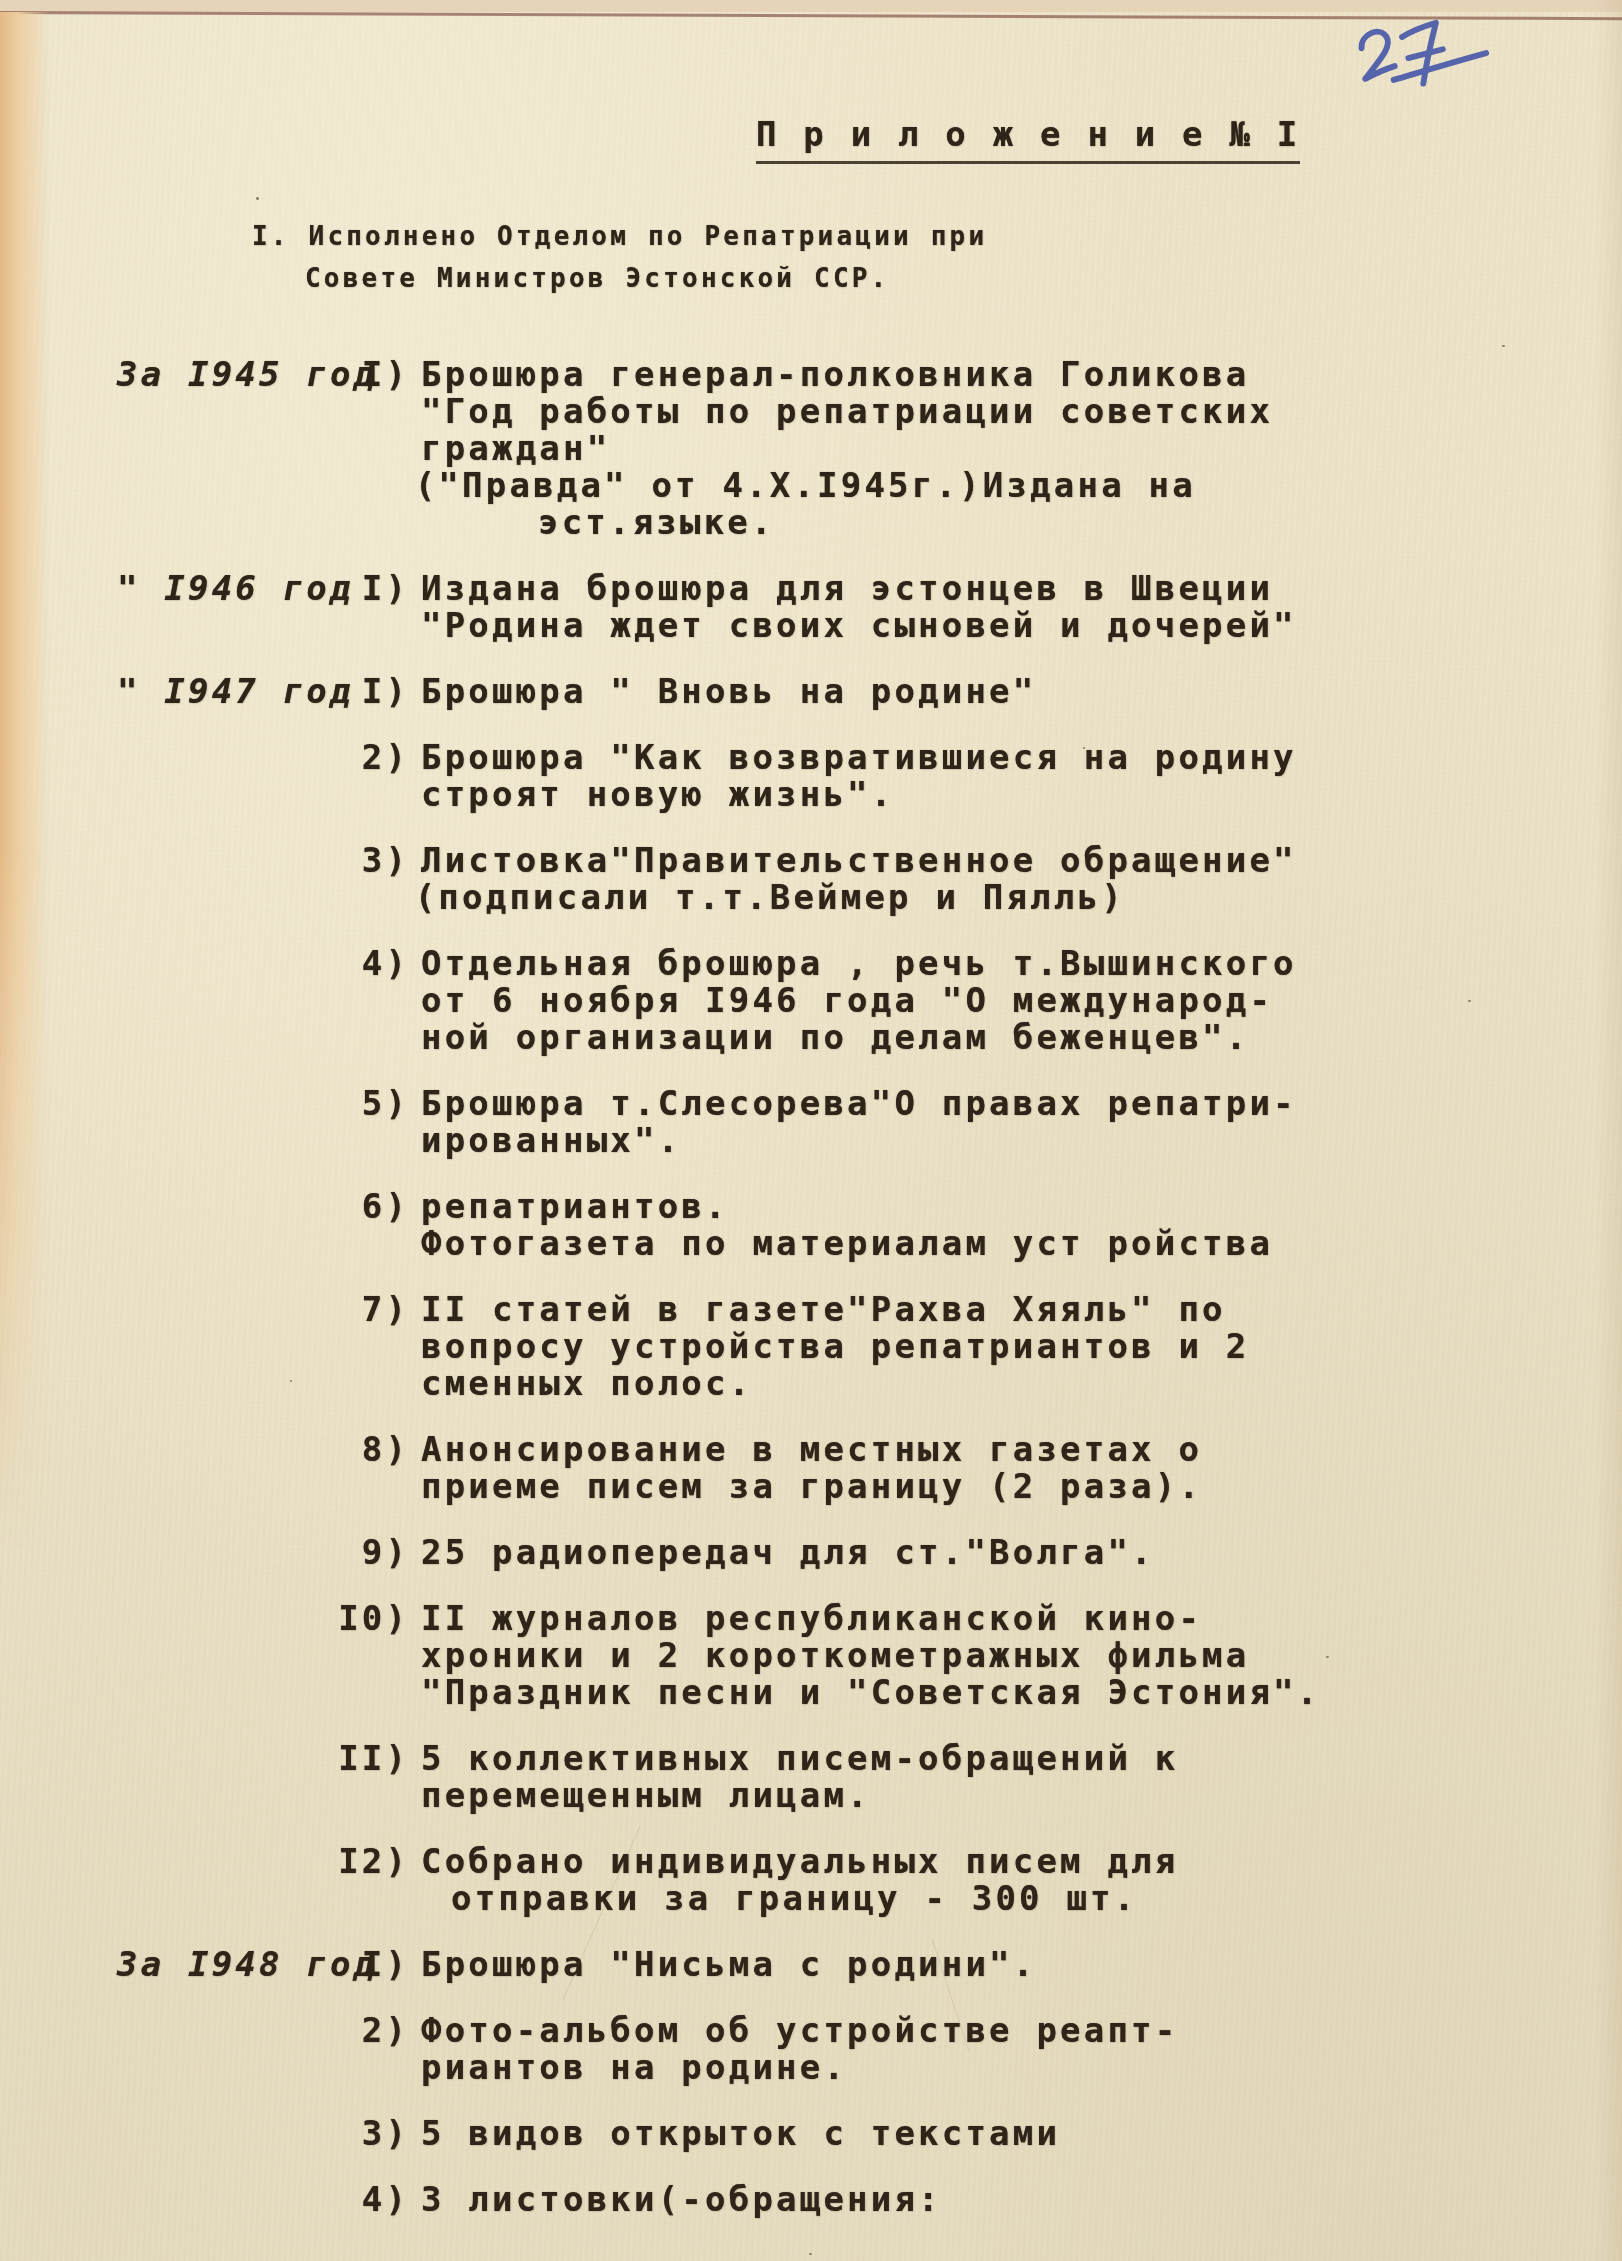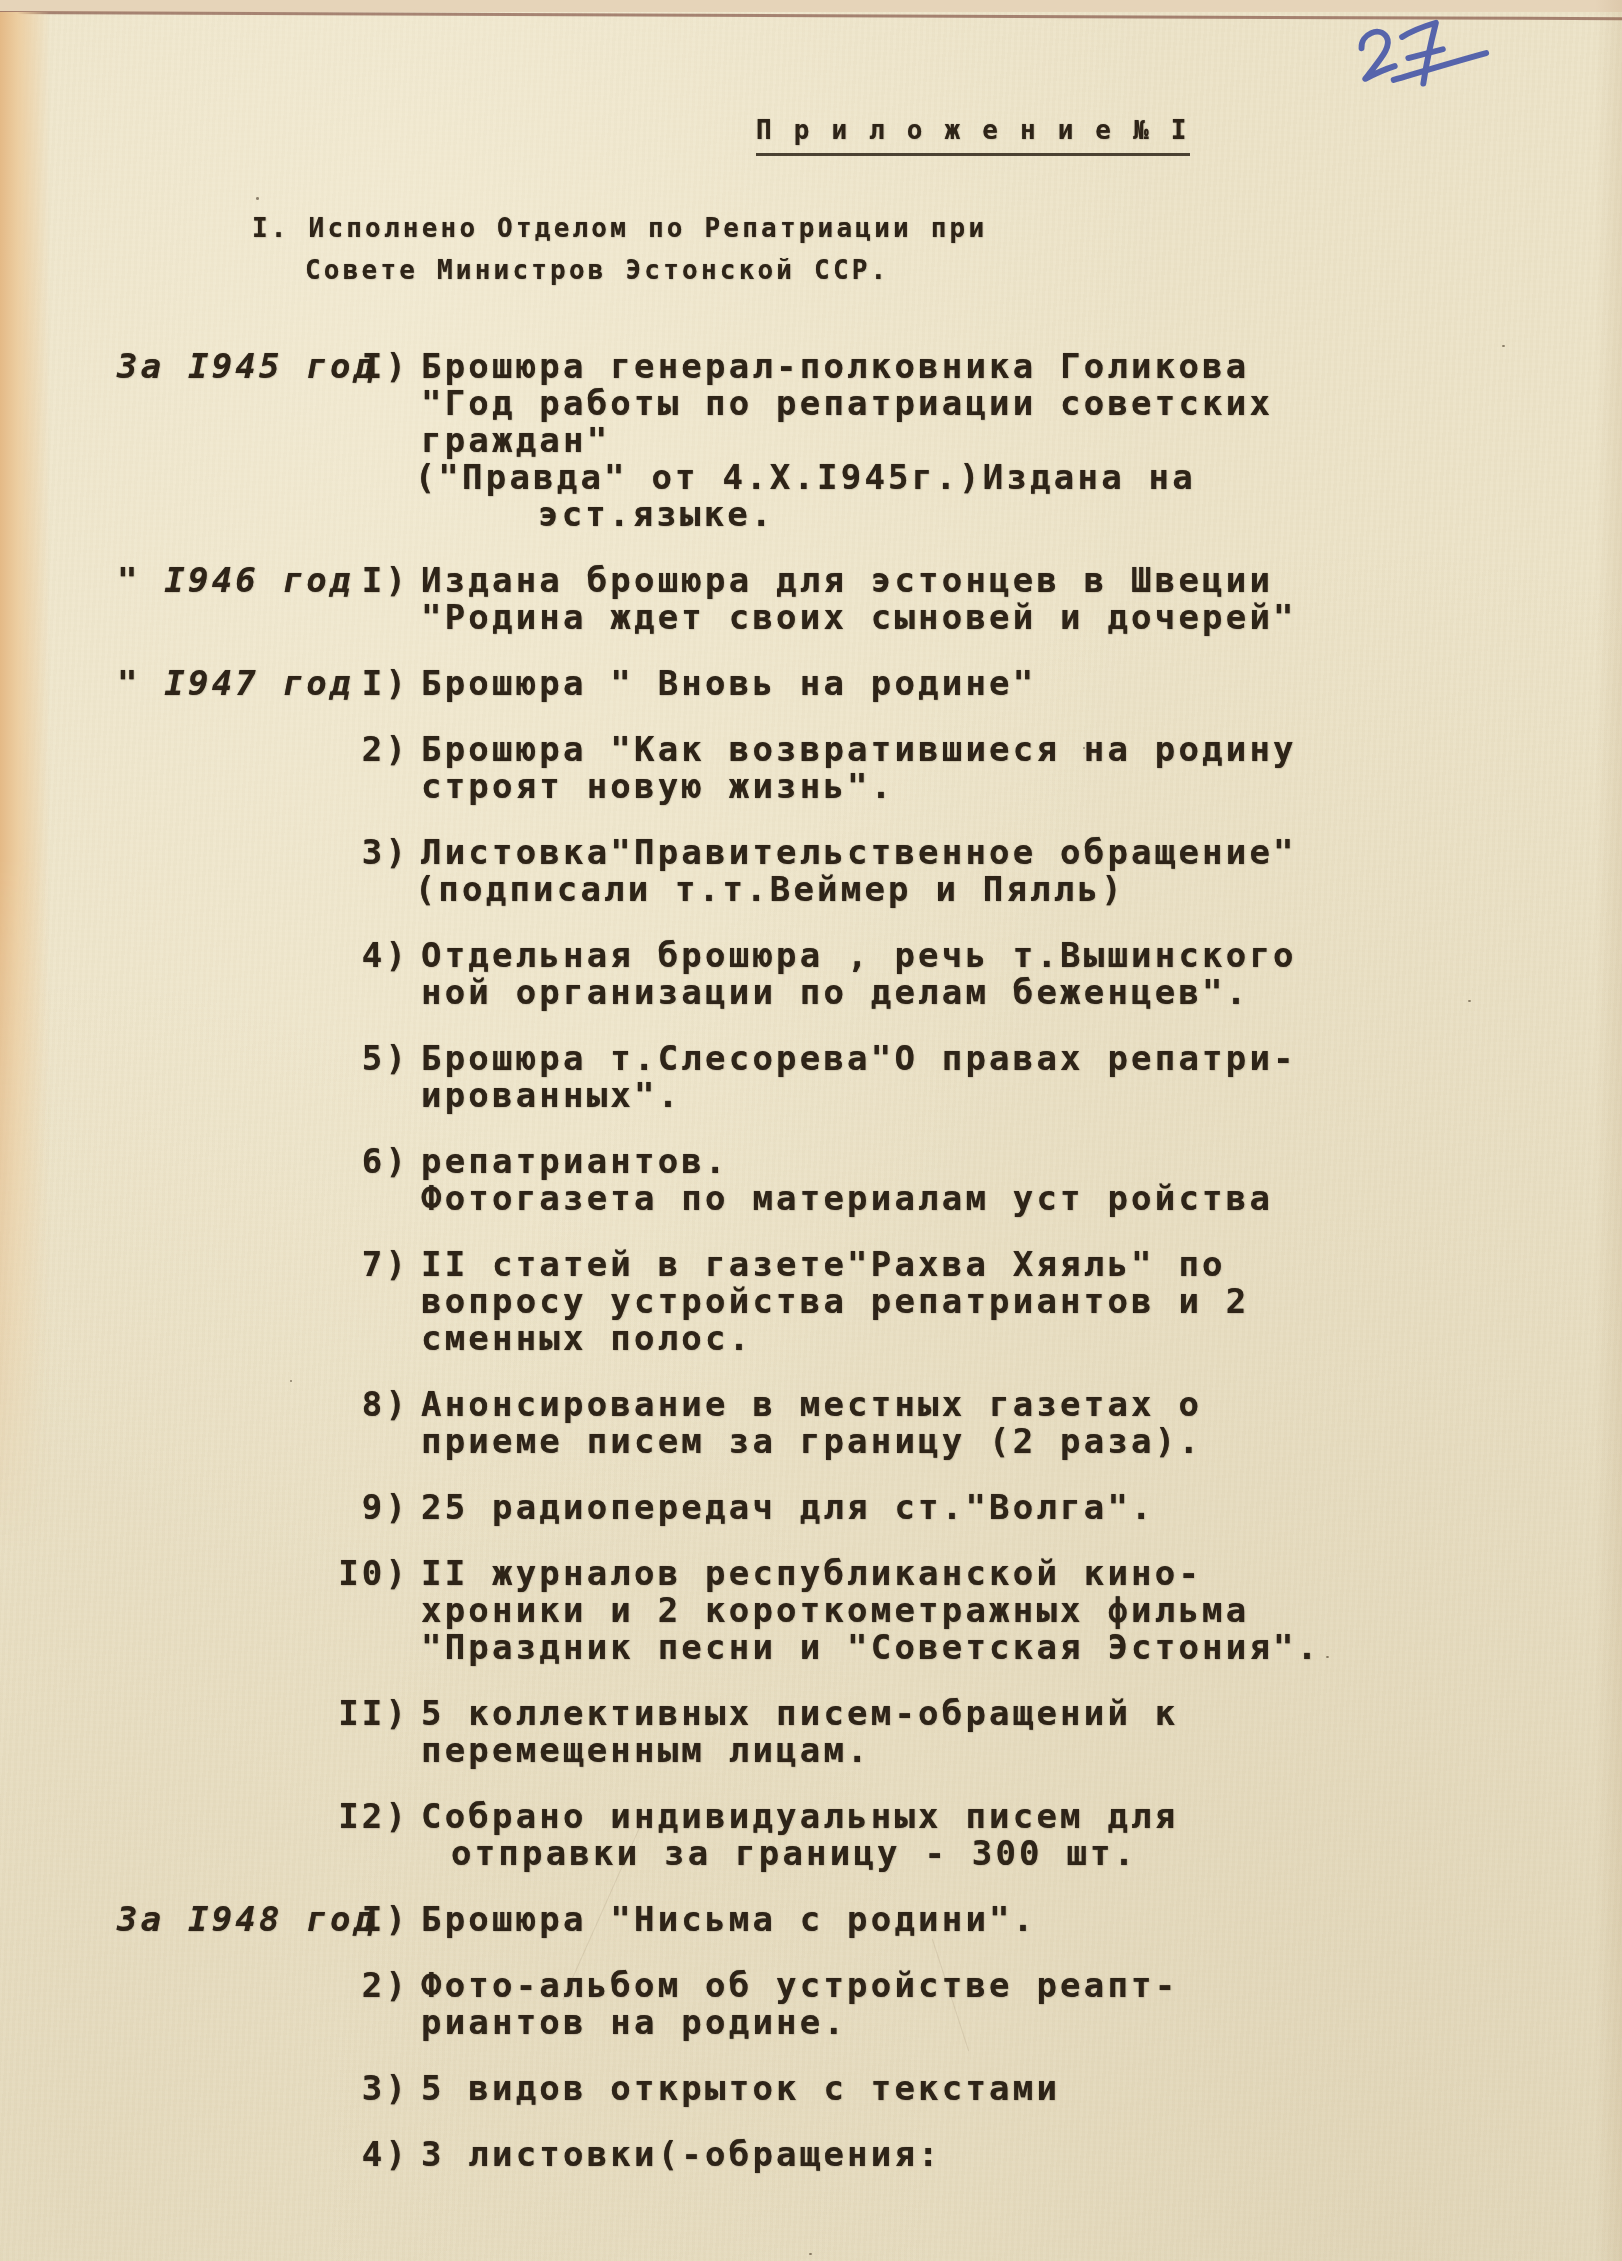--- a/index.html
+++ b/index.html
@@ -38,7 +38,7 @@
     letter-spacing:3.2px;
   }
   .title{
-    font-size:26px;line-height:1;margin-left:756px;display:inline-block;
+    font-size:34px;line-height:1;margin-left:756px;display:inline-block;
     border-bottom:3.6px solid rgba(46,36,24,0.85);padding-bottom:10px;white-space:nowrap;
   }
   .intro{margin-top:51px;margin-left:252px;font-size:26px;line-height:42px;}

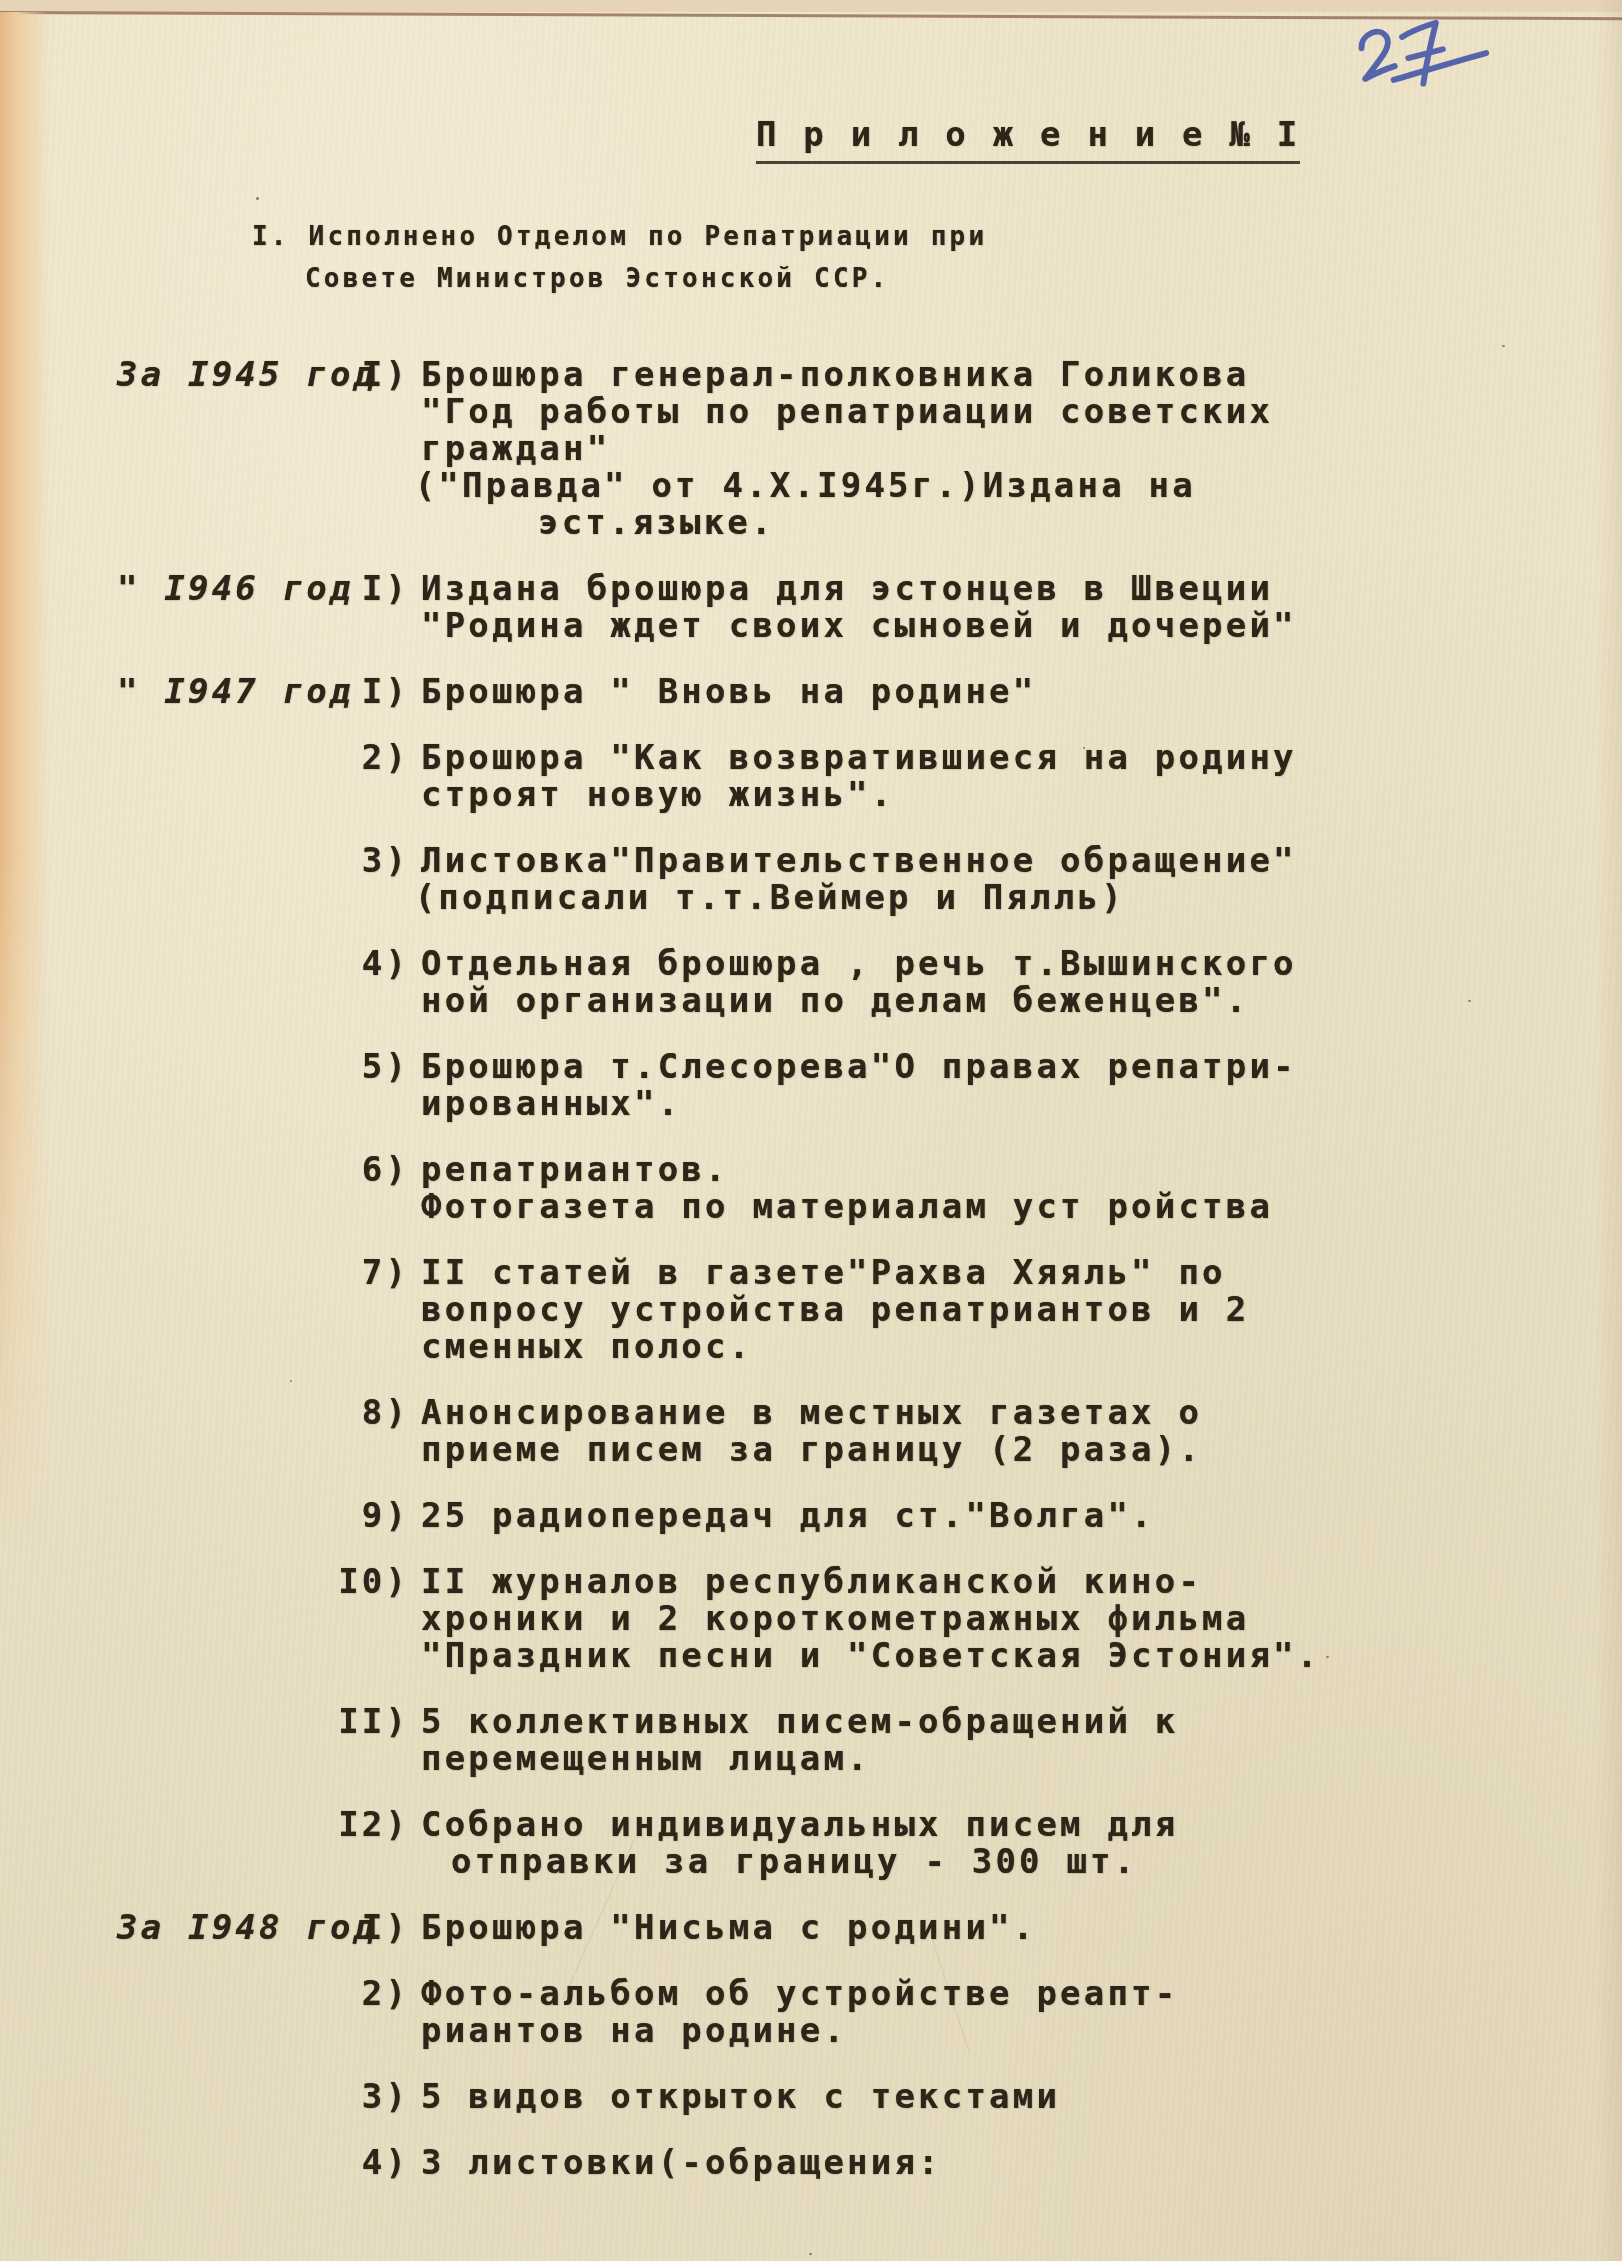--- a/index.html
+++ b/index.html
@@ -122,6 +122,7 @@
       <div class="entry ink">
         <span class="num">4)</span>
         <div class="line">Отдельная брошюра , речь т.Вышинского</div>
+        <div class="line">от 6 ноября I946 года "О международ-</div>
         <div class="line">ной организации по делам беженцев".</div>
       </div>
       <div class="entry ink">

